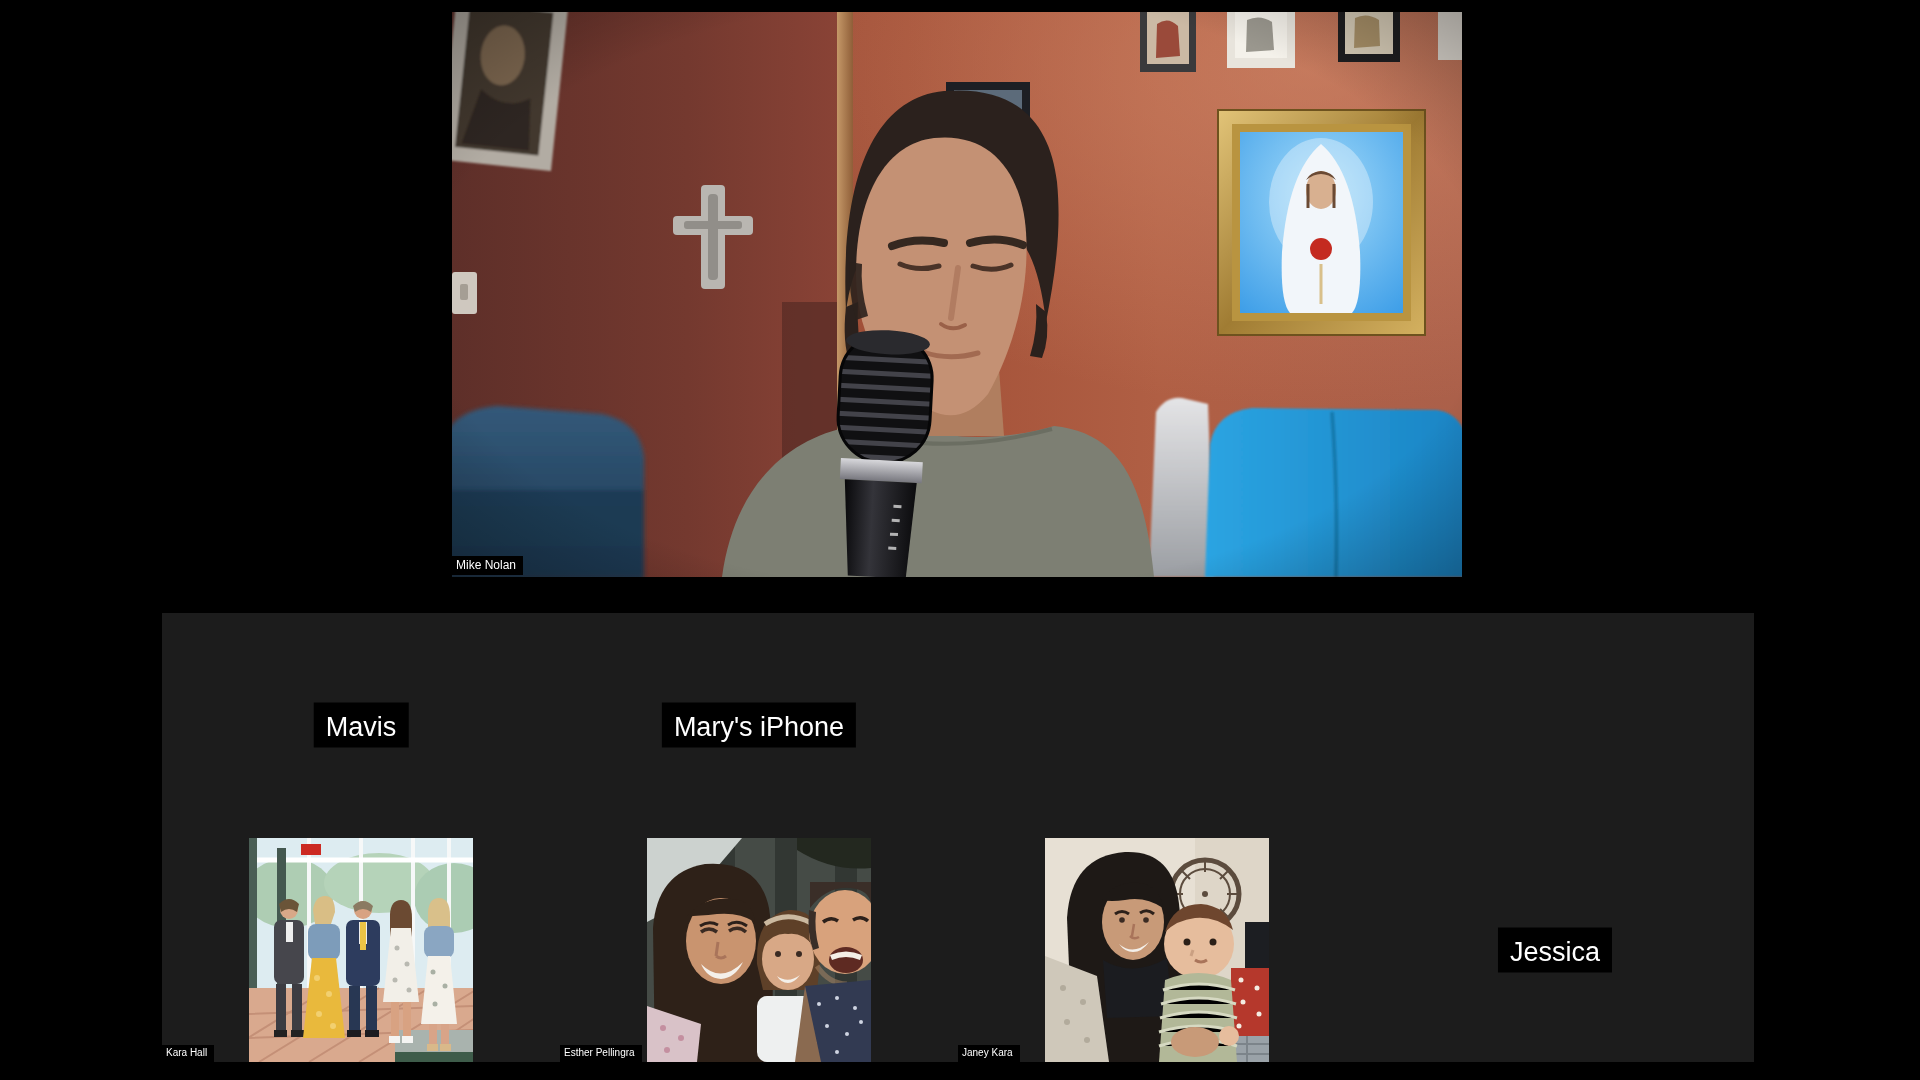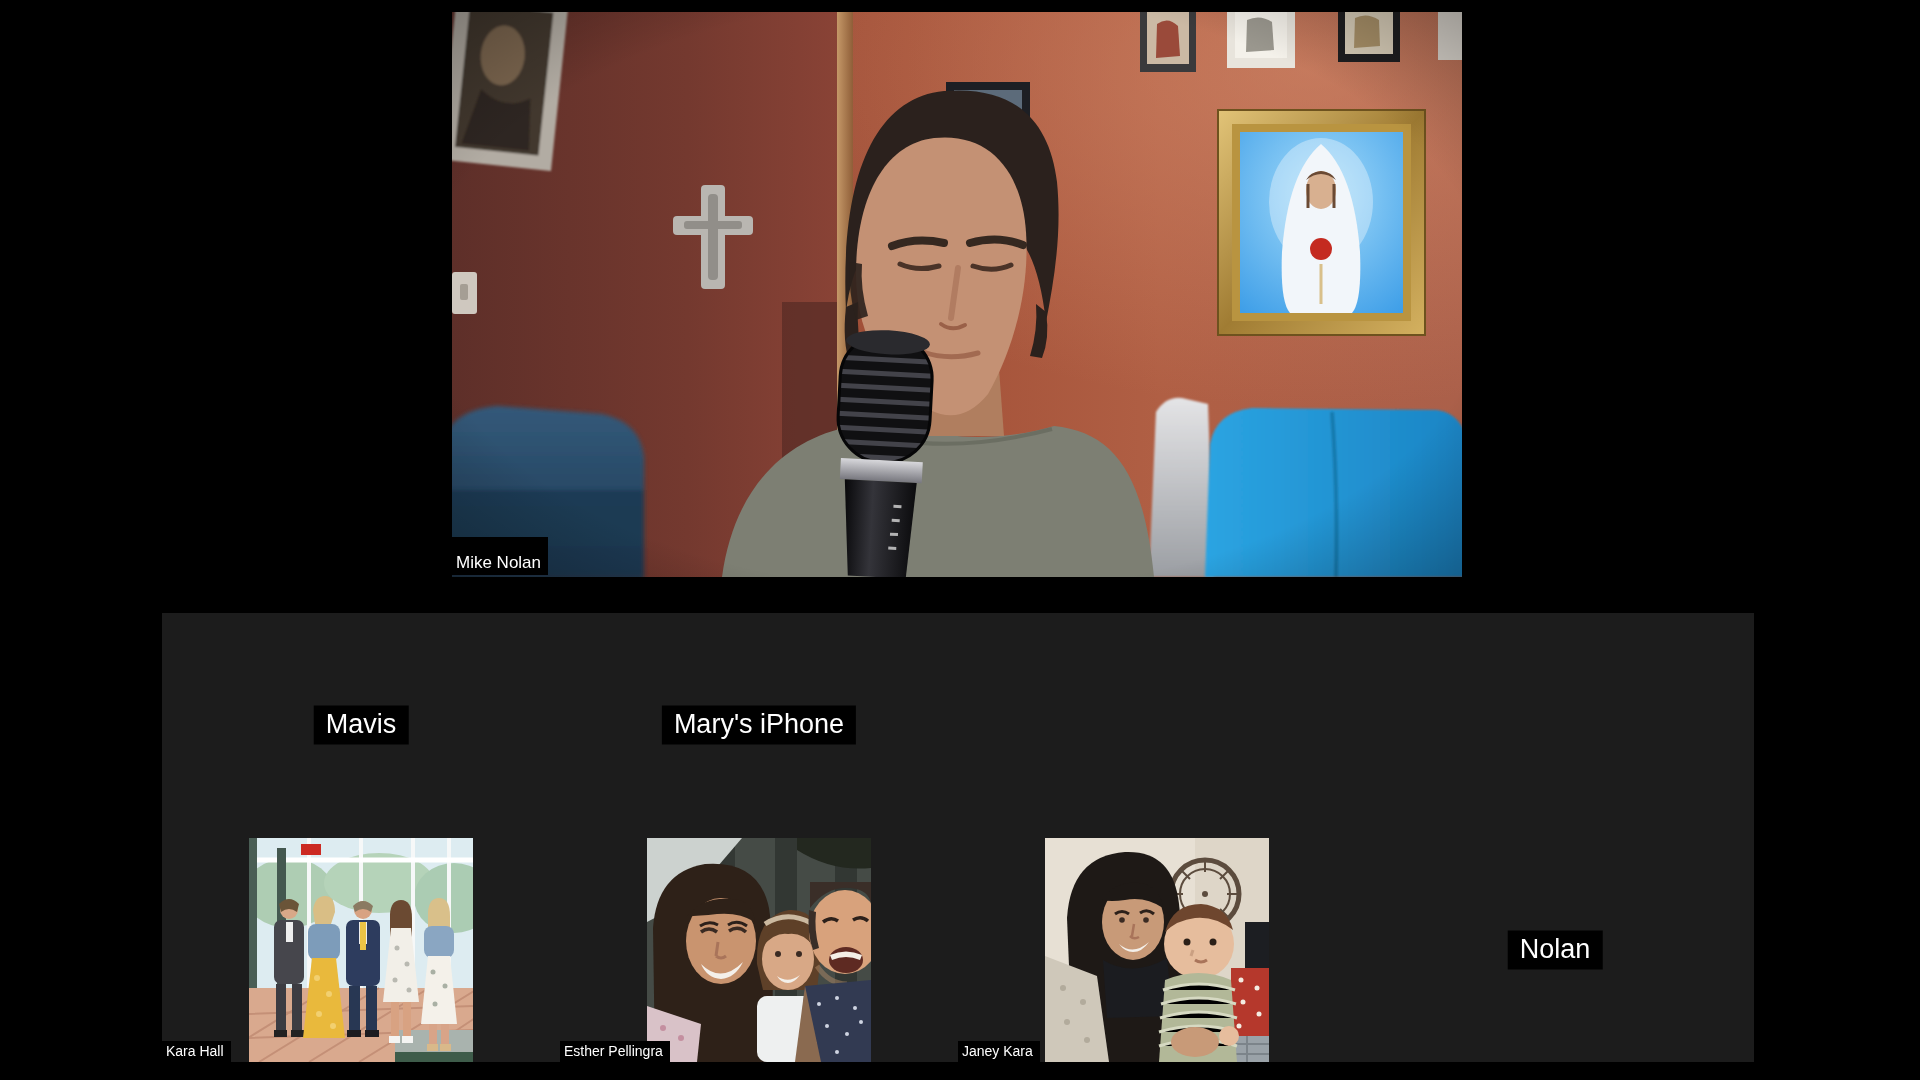--- a/index.html
+++ b/index.html
@@ -14,7 +14,7 @@
   .main-video{position:absolute;left:452px;top:12px;width:1010px;height:565px;overflow:hidden;background:#7a4036;}
   .main-video svg{display:block;width:100%;height:100%;}
   .name-tag{position:absolute;left:0;bottom:2px;background:var(--name-label-bg);color:var(--name-label-text);
-    font-size:17px;line-height:1;padding:17px 7px 4px 4px;white-space:nowrap;}
+    font-size:12px;line-height:1;padding:3px 7px 4px 4px;white-space:nowrap;}
   .gallery{position:absolute;left:162px;top:613px;width:1592px;height:449px;background:var(--gallery-bg);}
   .tile{position:absolute;width:398px;height:224px;overflow:hidden;}
   .c0{left:0}.c1{left:398px}.c2{left:796px}.c3{left:1194px}

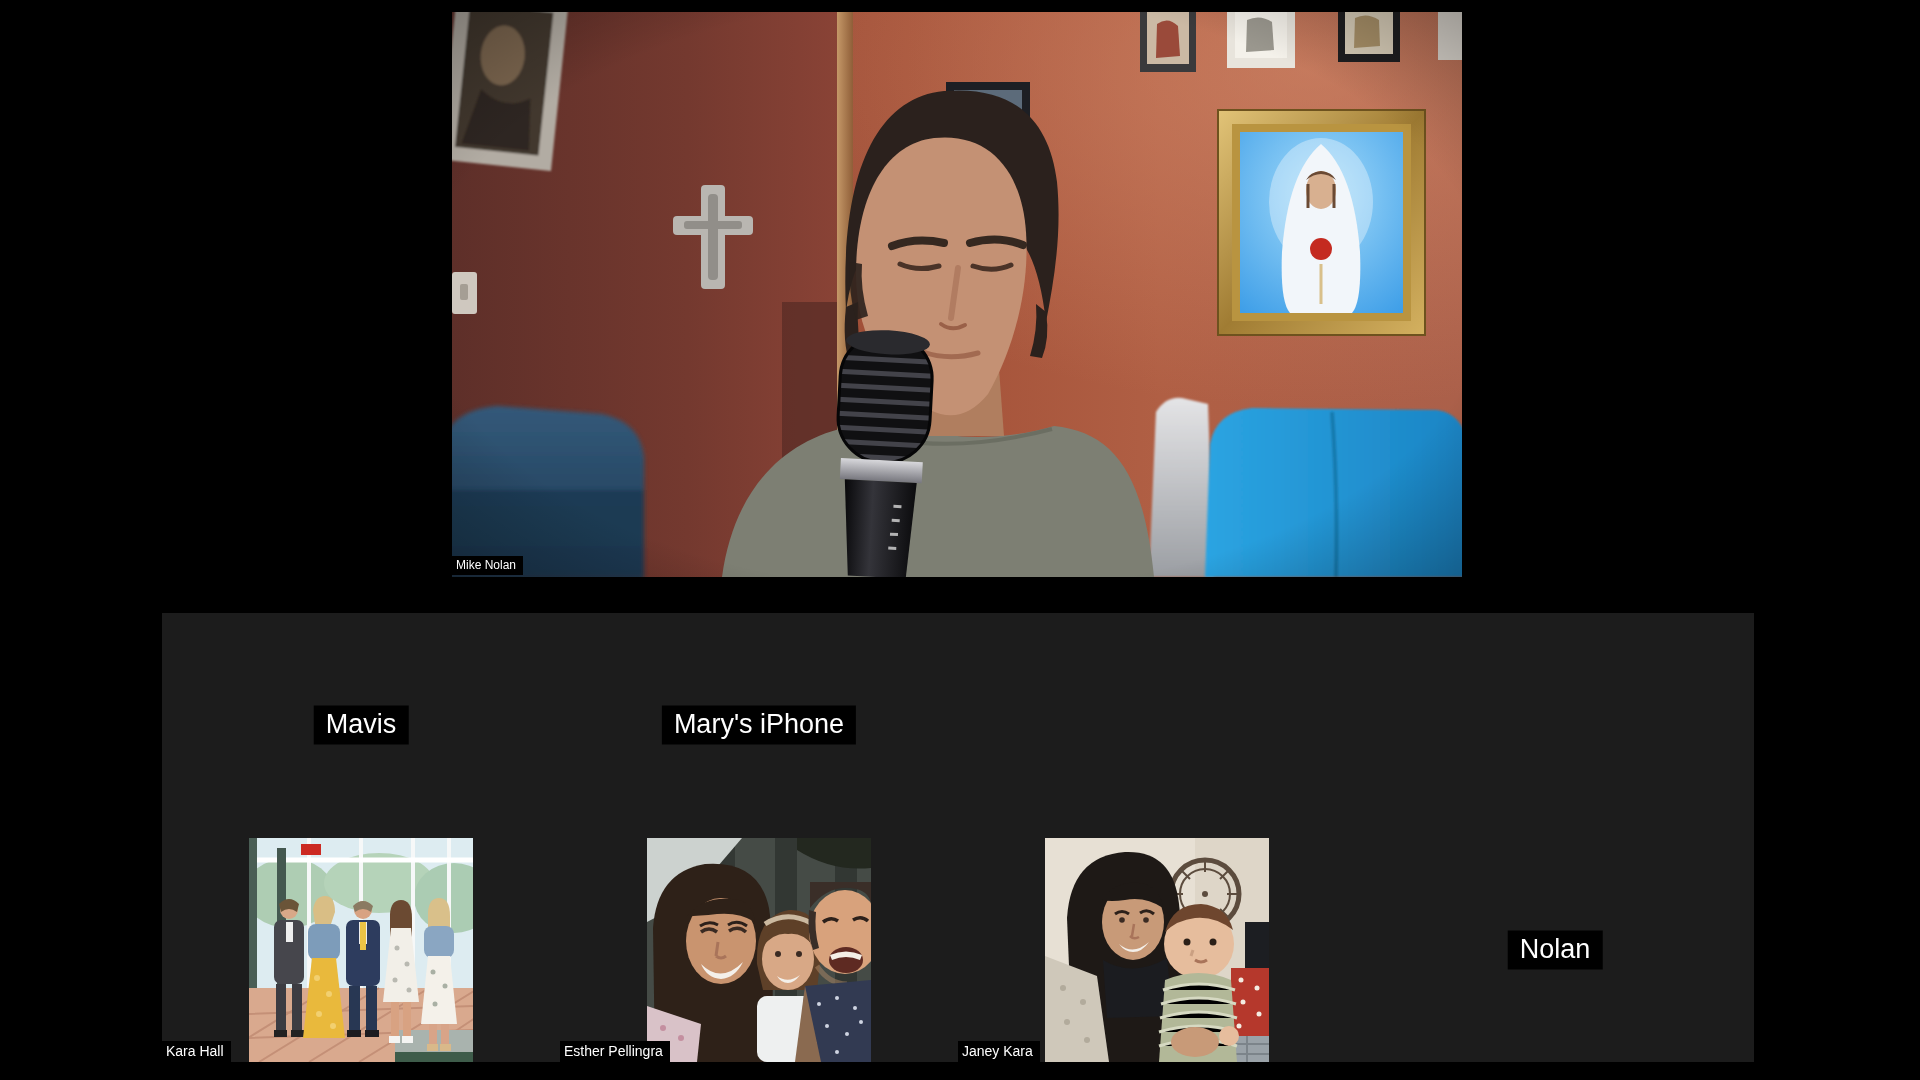--- a/index.html
+++ b/index.html
@@ -21,7 +21,7 @@
   .r1{top:0}.r2{top:225px;height:224px}
   .center-name{position:absolute;top:50%;left:50%;transform:translate(-50%,-50%);
     background:var(--name-label-bg);color:var(--name-label-text);font-size:27px;line-height:1;
-    padding:5px 12px 7px 12px;white-space:nowrap;max-width:398px;overflow:hidden;}
+    padding:11px 12px 7px 12px;white-space:nowrap;max-width:398px;overflow:hidden;}
   .small-name{position:absolute;left:0;bottom:0;background:var(--name-label-bg);color:var(--name-label-text);
     font-size:14px;line-height:1;padding:3px 7px 4px 4px;white-space:nowrap;z-index:3;margin-top:6px;}
   .photo{position:absolute;left:87px;top:0;width:224px;height:224px;z-index:1;}

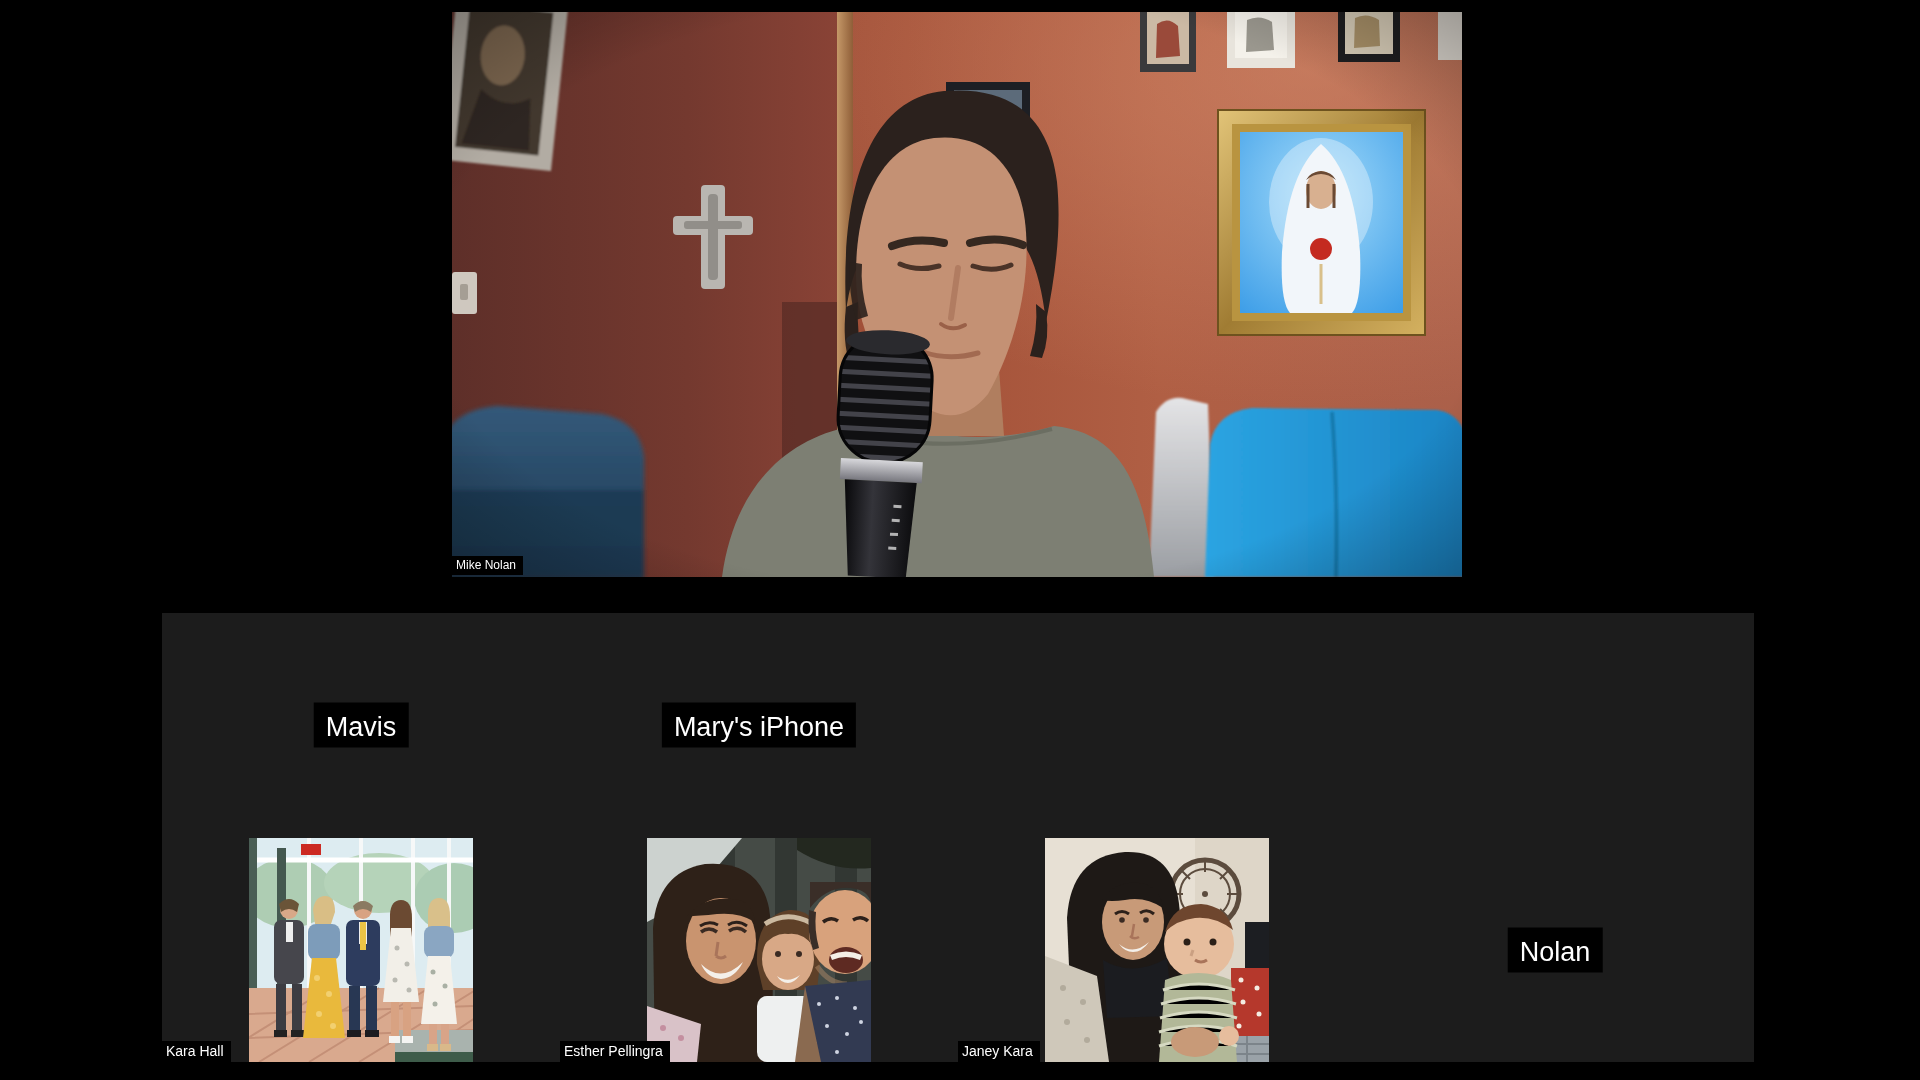--- a/index.html
+++ b/index.html
@@ -432,7 +432,7 @@
   </div>
 
   <div class="tile r2 c3">
-    <div class="center-name">Nolan</div>
+    <div class="center-name">Jessica</div>
   </div>
 </div>
 

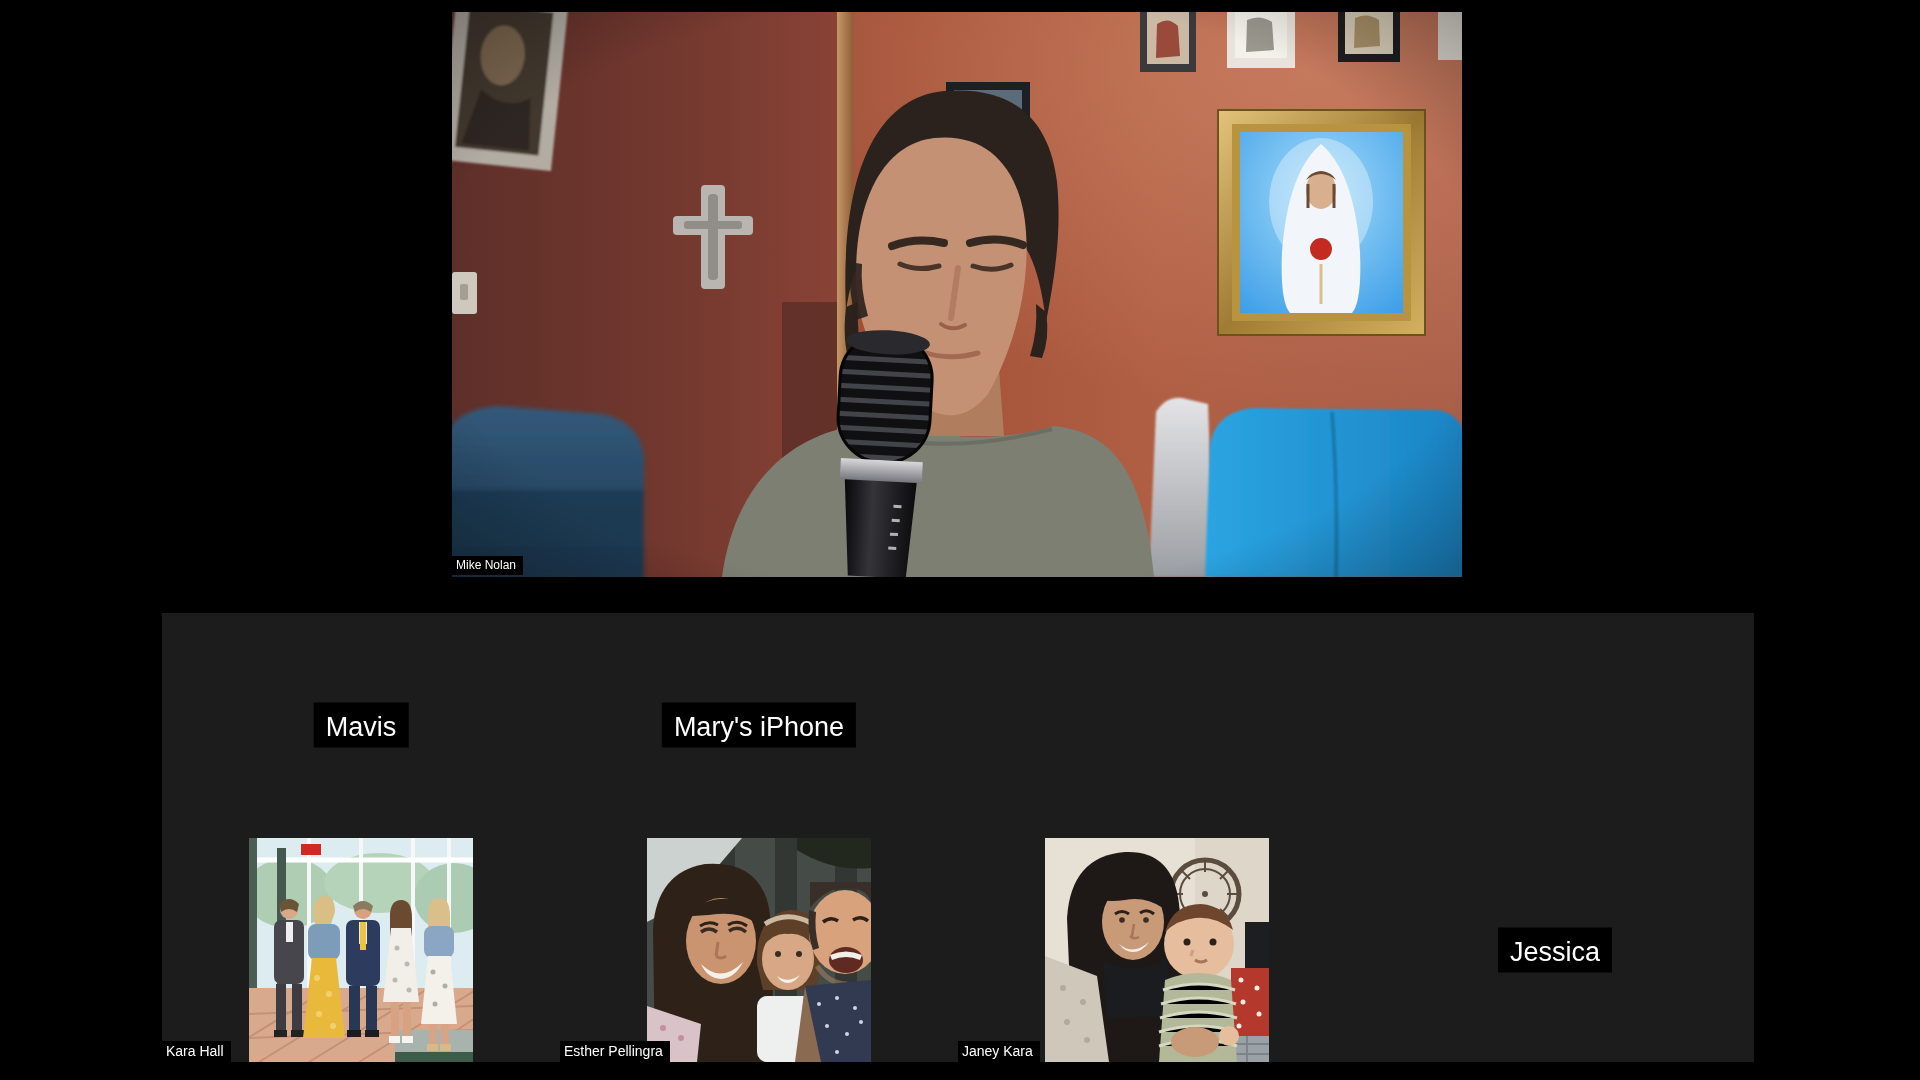--- a/index.html
+++ b/index.html
@@ -23,7 +23,7 @@
     background:var(--name-label-bg);color:var(--name-label-text);font-size:27px;line-height:1;
     padding:11px 12px 7px 12px;white-space:nowrap;max-width:398px;overflow:hidden;}
   .small-name{position:absolute;left:0;bottom:0;background:var(--name-label-bg);color:var(--name-label-text);
-    font-size:14px;line-height:1;padding:3px 7px 4px 4px;white-space:nowrap;z-index:3;margin-top:6px;}
+    font-size:10px;line-height:1;padding:3px 7px 4px 4px;white-space:nowrap;z-index:3;margin-top:6px;}
   .photo{position:absolute;left:87px;top:0;width:224px;height:224px;z-index:1;}
   .photo svg{display:block;width:100%;height:100%;}
 </style>

